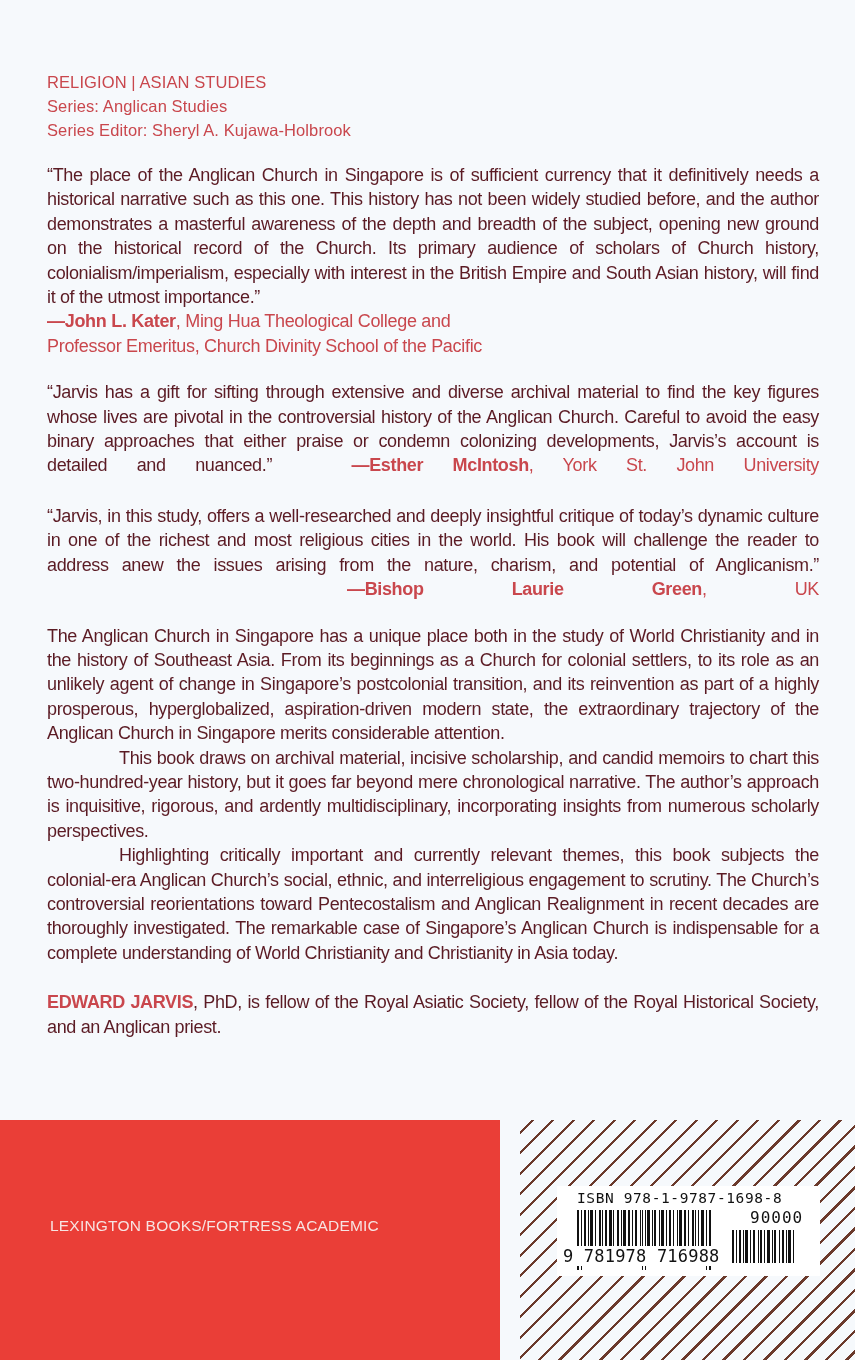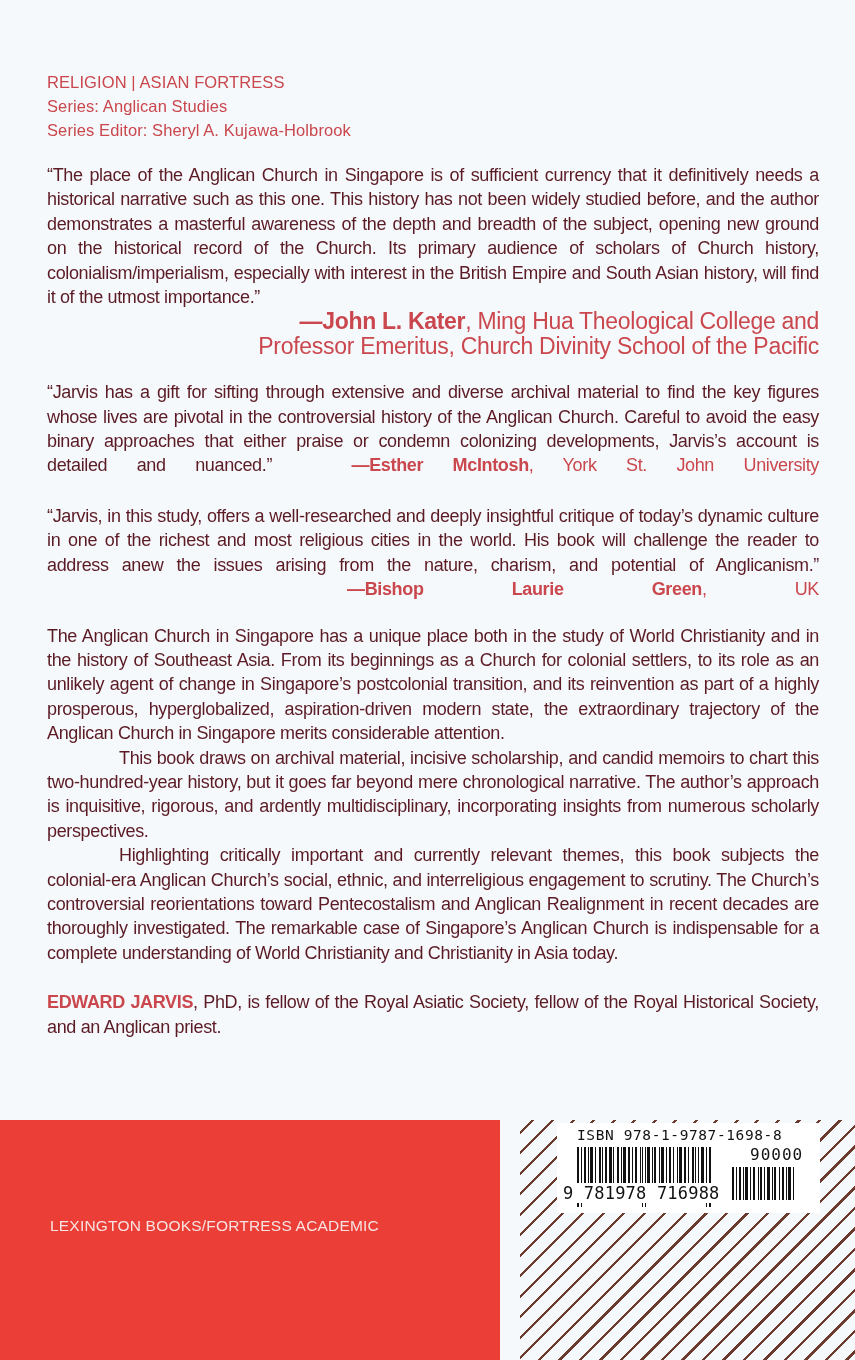--- a/index.html
+++ b/index.html
@@ -66,7 +66,7 @@
 
 <div class="page">
   <div>
-    <div class="header-line">RELIGION | ASIAN FORTRESS</div>
+    <div class="header-line">RELIGION | ASIAN STUDIES</div>
     <div class="header-line">Series: Anglican Studies</div>
     <div class="header-line">Series Editor: Sheryl A. Kujawa-Holbrook</div>
   </div>

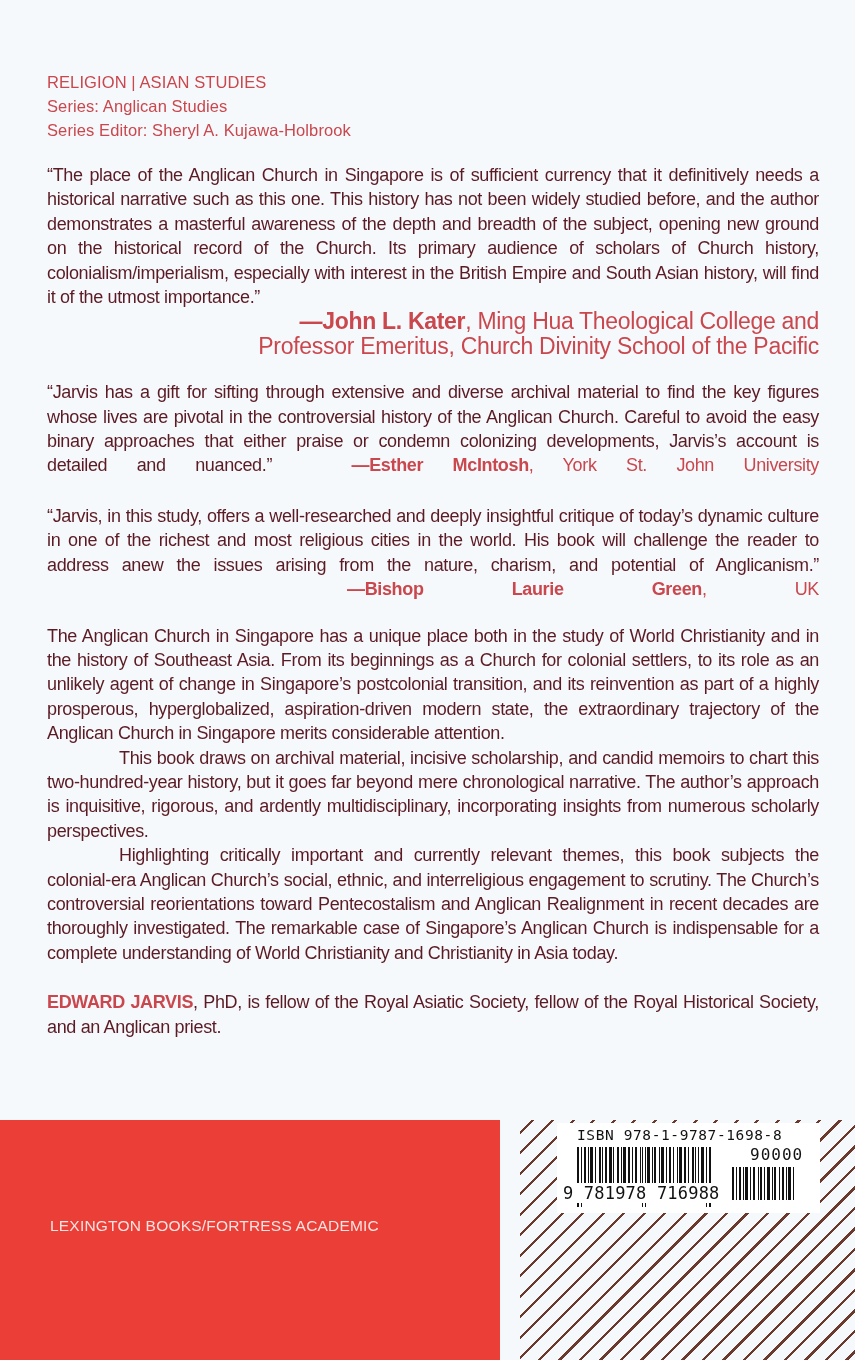--- a/index.html
+++ b/index.html
@@ -13,7 +13,7 @@
     .header-line { font-size: 16.5px; line-height: 24px; color: #c9474d; letter-spacing: 0.1px; }
     .block { font-size: 18px; line-height: 24.4px; text-align: justify; letter-spacing: -0.35px; }
     .quote { margin-top: 17px; }
-    .attr { text-align: right; color: #c9474d; font-size: 23px; line-height: 24.4px; letter-spacing: -0.3px; }
+    .attr { text-align: left; color: #c9474d; font-size: 18px; line-height: 24.4px; letter-spacing: -0.3px; }
     .attr b { font-weight: bold; }
     .quote-last { text-align-last: justify; }
     .inline-attr { color: #c9474d; }

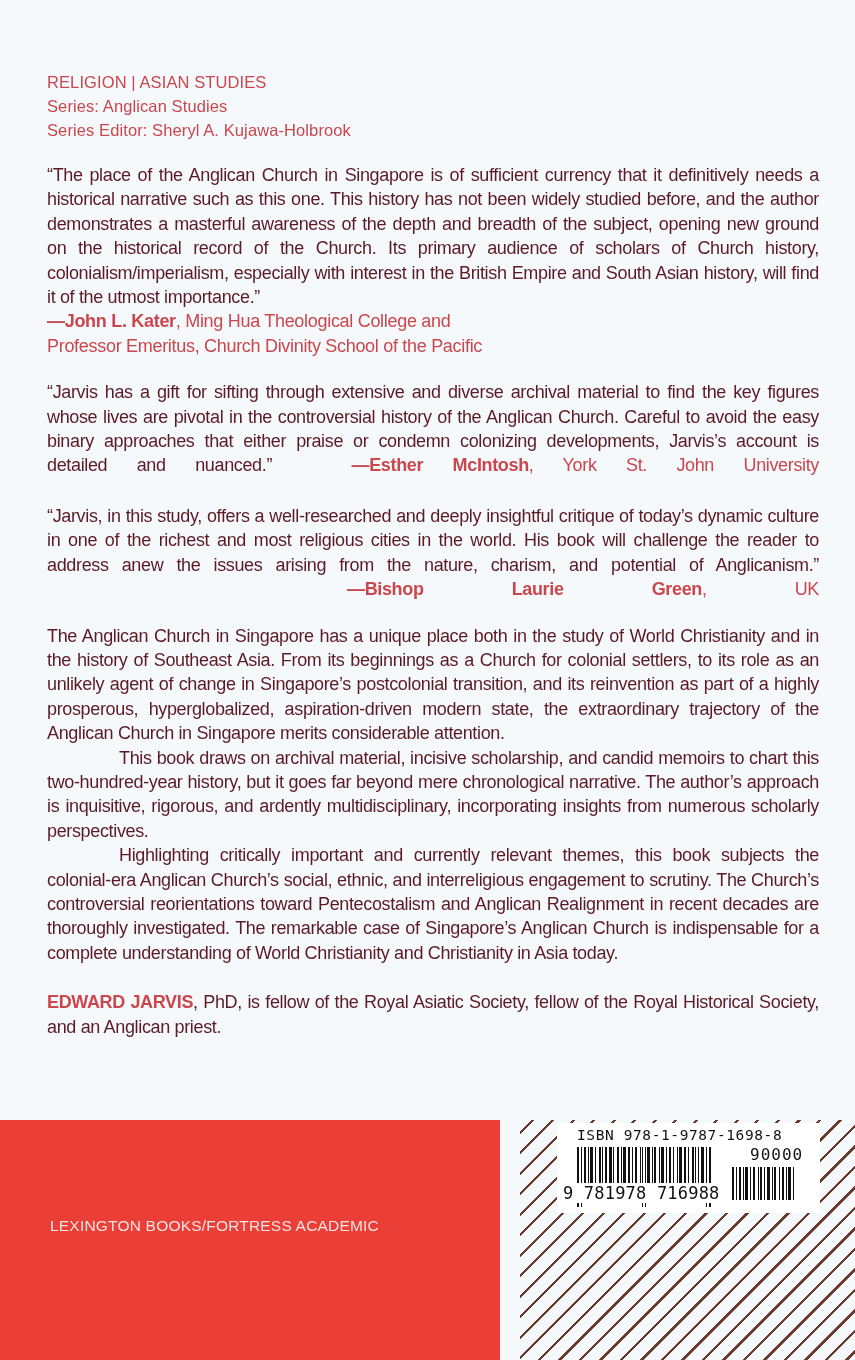--- a/index.html
+++ b/index.html
@@ -40,7 +40,7 @@
         transparent 10.2px, transparent 14.5px);
     }
     .barcode-box {
-      position: absolute; left: 557px; top: 1123px; width: 263px; height: 90px;
+      position: absolute; left: 557px; top: 1186px; width: 263px; height: 90px;
       background: #ffffff;
     }
     .isbn-label {

